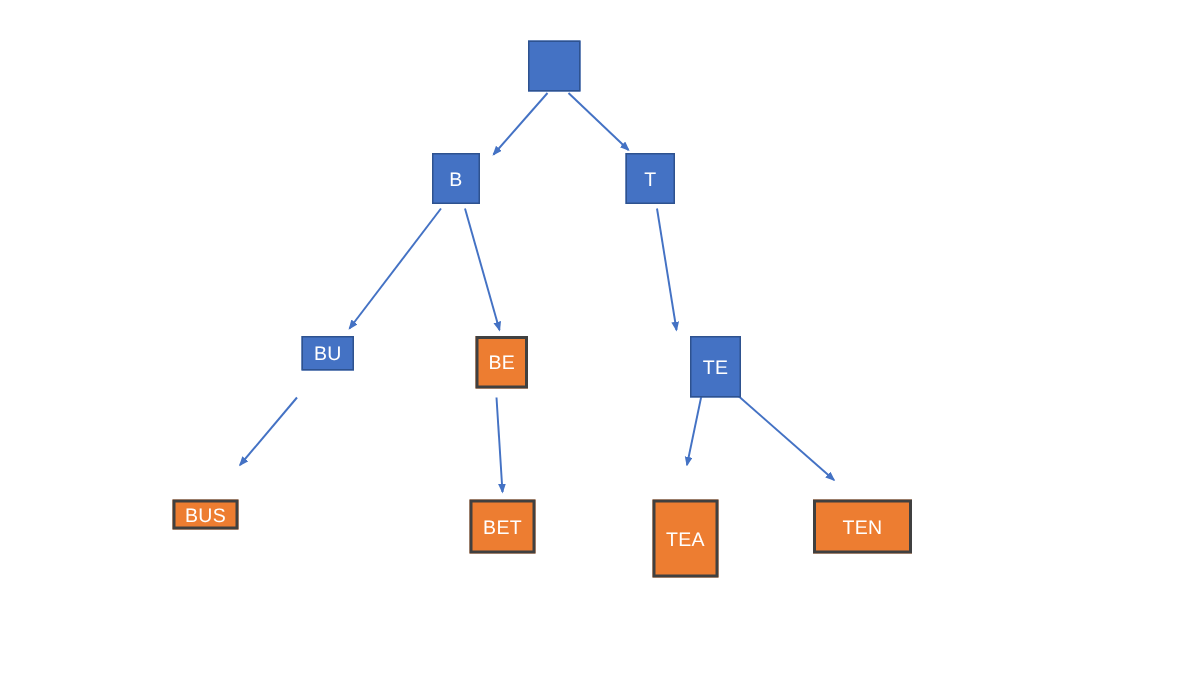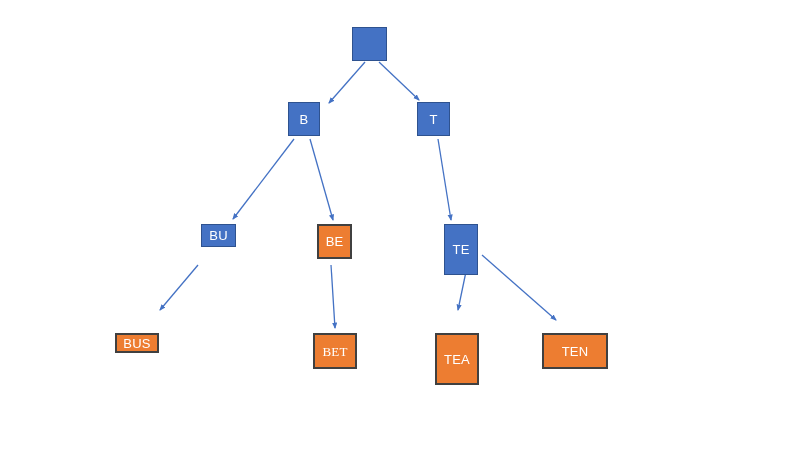--- a/index.html
+++ b/index.html
@@ -94,7 +94,7 @@
       <div class="node orange" style="left: 317px; top: 224px; width: 35px; height: 35px;">
         <span class="node-label">BE</span>
       </div>
-      <div class="node blue" style="left: 444px; top: 224px; width: 34px; height: 51px; align-items: center;">
+      <div class="node blue" style="left: 460px; top: 224px; width: 34px; height: 41px; align-items: center;">
         <span class="node-label">TE</span>
       </div>
       <div class="node orange" style="left: 115px; top: 333px; width: 44px; height: 20px;">

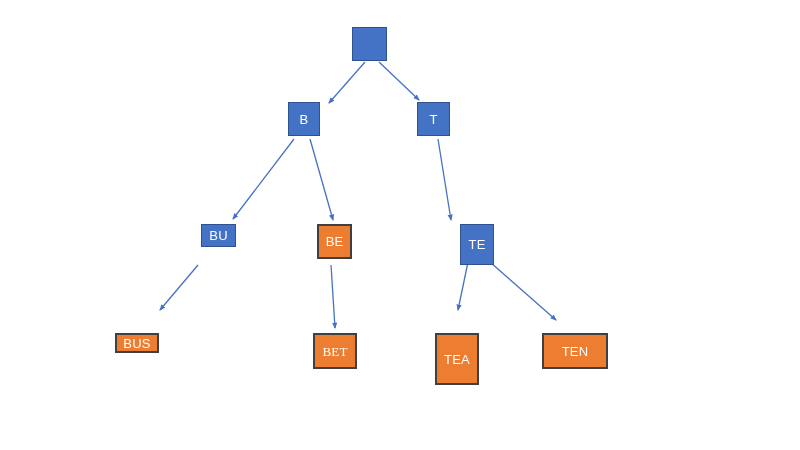--- a/index.html
+++ b/index.html
@@ -100,7 +100,7 @@
       <div class="node orange" style="left: 115px; top: 333px; width: 44px; height: 20px;">
         <span class="node-label">BUS</span>
       </div>
-      <div class="node orange" style="left: 313px; top: 333px; width: 44px; height: 36px; font-family: Liberation Serif, serif;">
+      <div class="node orange" style="left: 313px; top: 333px; width: 44px; height: 36px;">
         <span class="node-label">BET</span>
       </div>
       <div class="node orange" style="left: 435px; top: 333px; width: 44px; height: 52px;">

